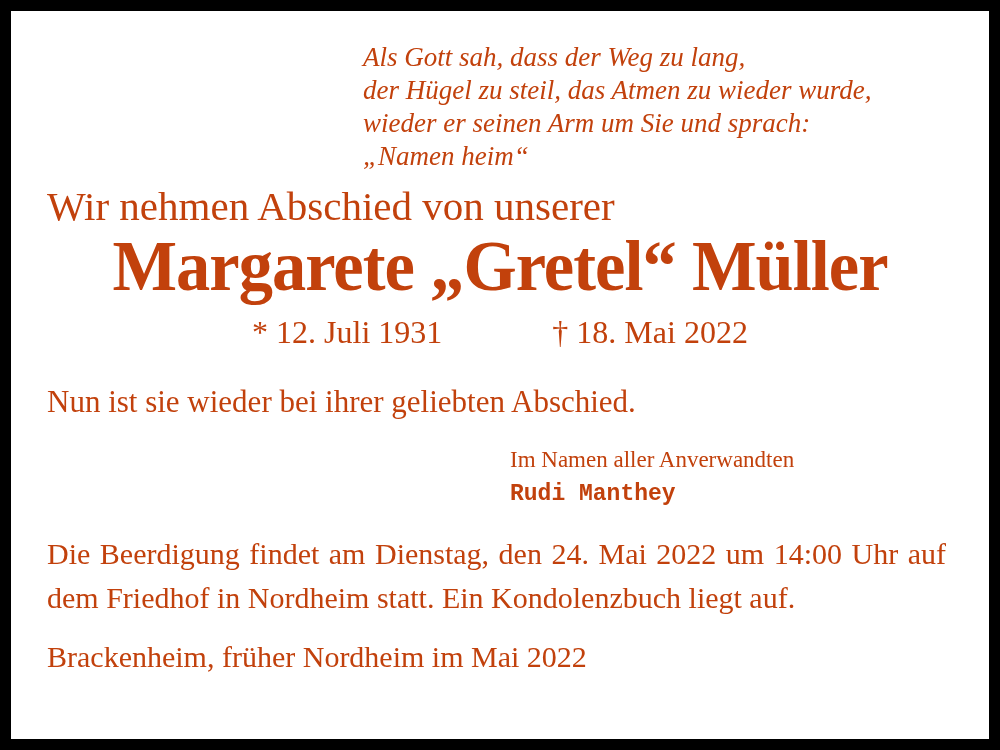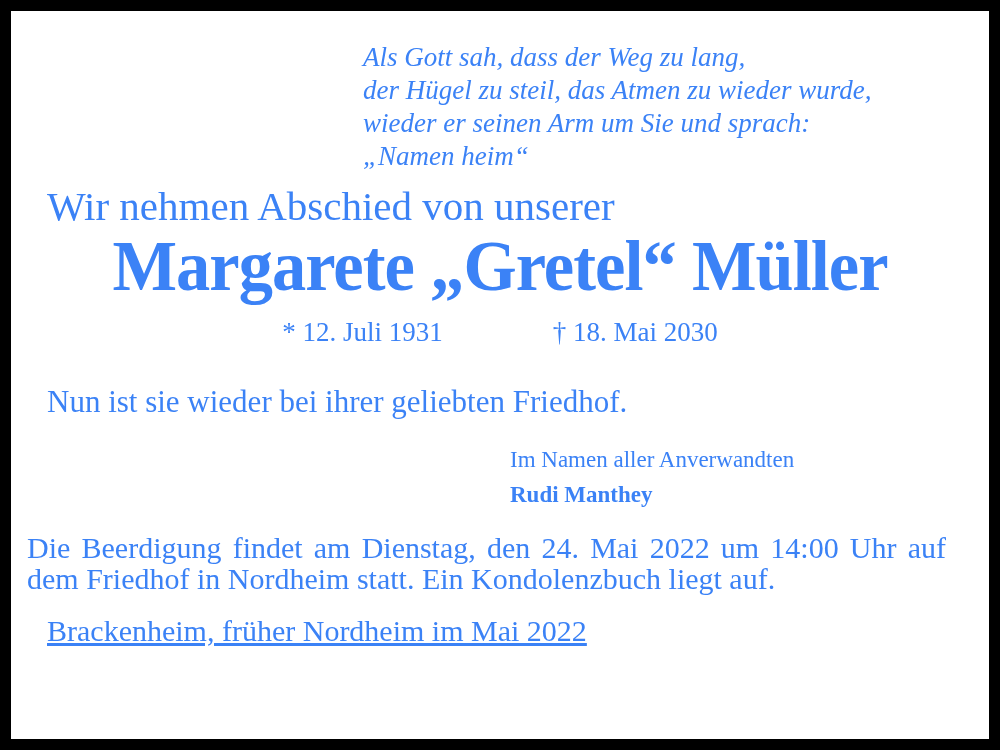--- a/index.html
+++ b/index.html
@@ -19,7 +19,7 @@
     box-sizing: border-box;
     border: 11px solid #000000;
     background: #ffffff;
-    color: #3b82f6;
+    color: #c2410c;
     font-family: "Liberation Serif", "DejaVu Serif", serif;
     overflow: hidden;
   }

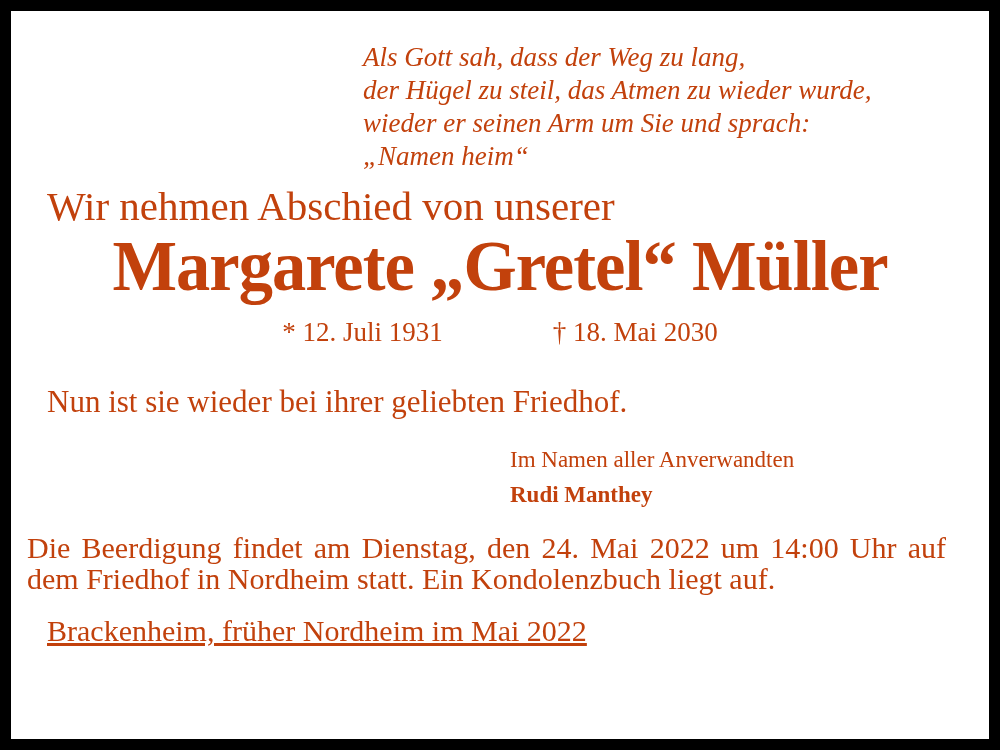--- a/index.html
+++ b/index.html
@@ -51,7 +51,7 @@
     display: flex;
     justify-content: center;
     gap: 110px;
-    font-size: 27px;
+    font-size: 32px;
     line-height: 36px;
   }
   .tribute {

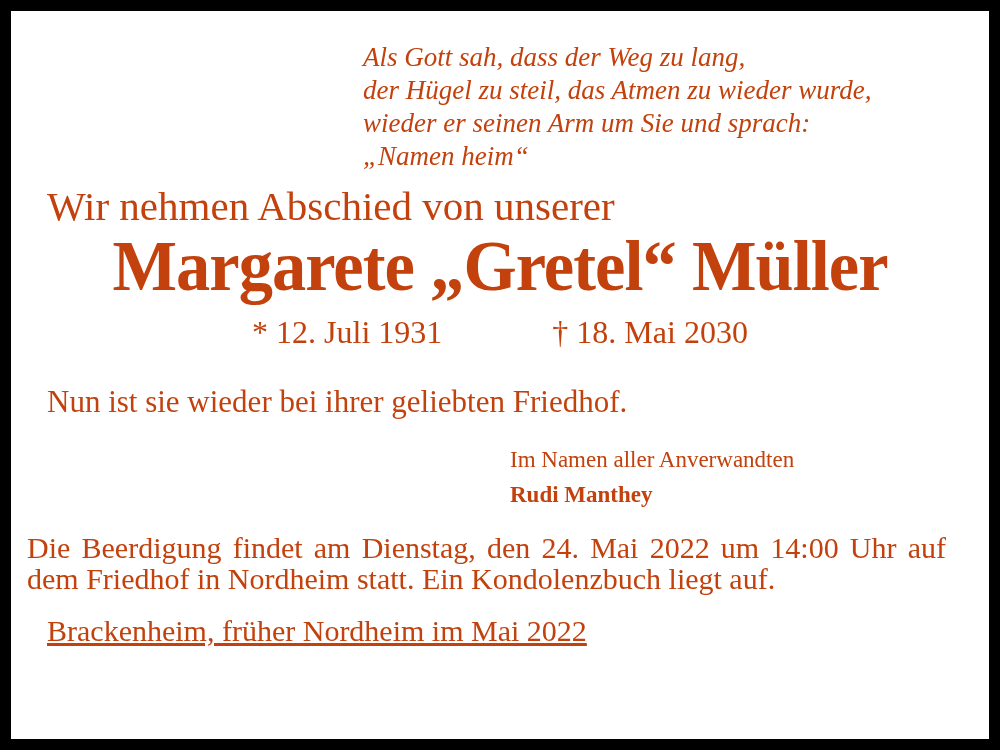--- a/index.html
+++ b/index.html
@@ -100,7 +100,7 @@
 
     <div class="dates">
       <span>* 12. Juli 1931</span>
-      <span>† 18. Mai 2030</span>
+      <span>† 18. Mai 2022</span>
     </div>
 
     <div class="tribute">Nun ist sie wieder bei ihrer geliebten Friedhof.</div>

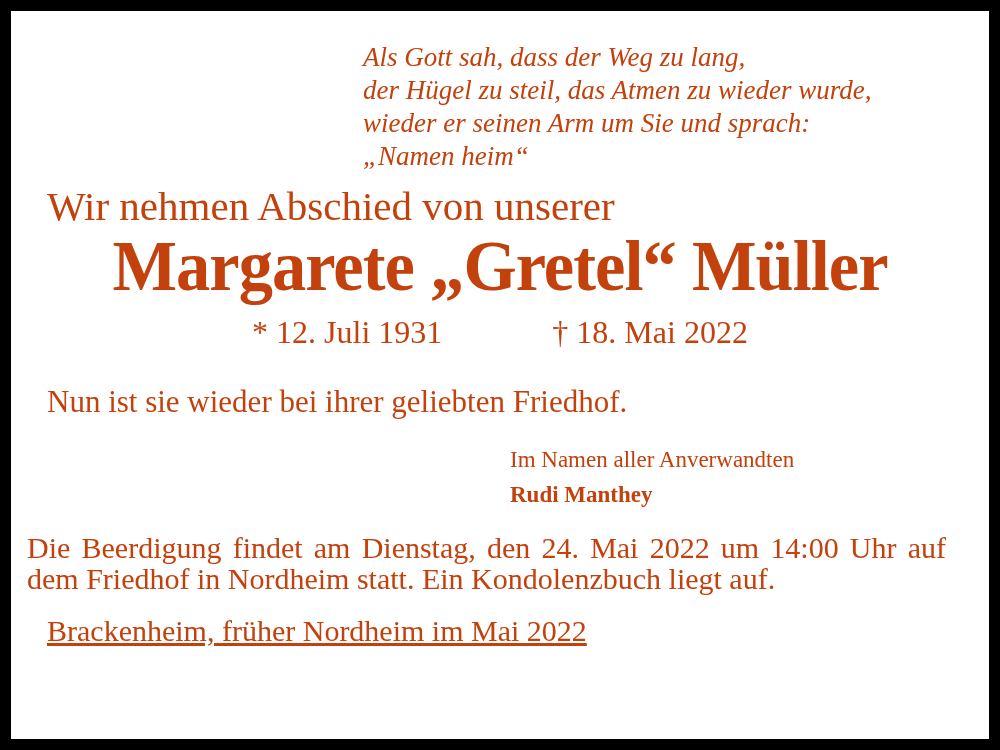--- a/index.html
+++ b/index.html
@@ -103,7 +103,7 @@
       <span>† 18. Mai 2022</span>
     </div>
 
-    <div class="tribute">Nun ist sie wieder bei ihrer geliebten Friedhof.</div>
+    <div class="tribute">Nun ist sie wieder bei ihrer geliebten Abschied.</div>
 
     <div class="mourners">
       <div>Im Namen aller Anverwandten</div>

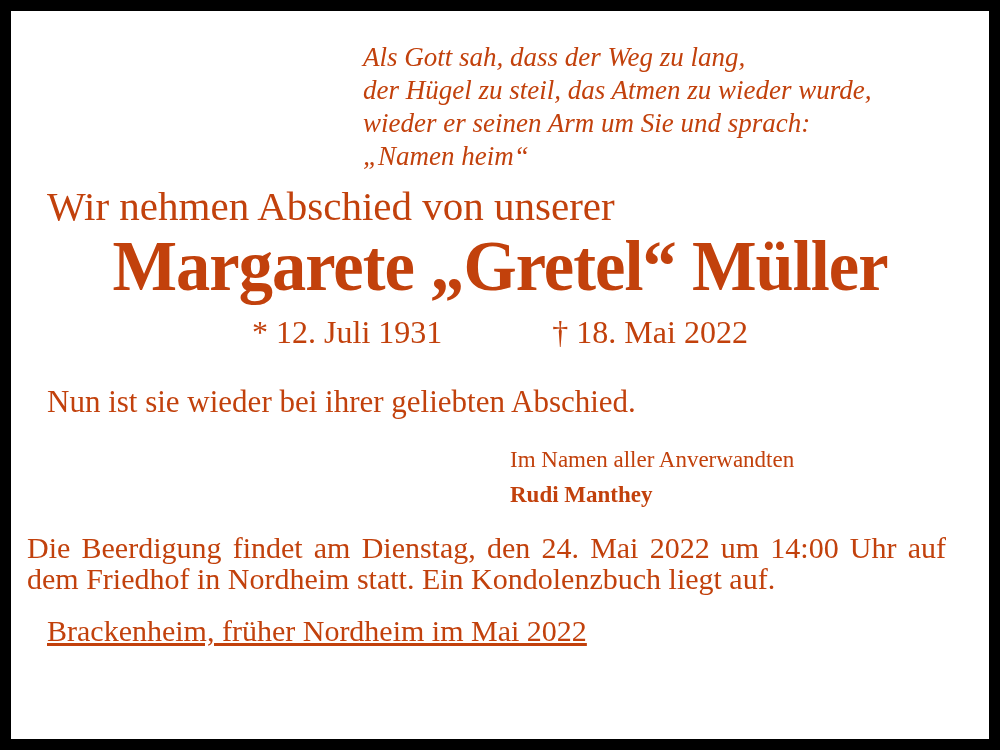--- a/index.html
+++ b/index.html
@@ -66,6 +66,7 @@
   }
   .mourners .mourner-name {
     font-weight: 700;
+    font-family: Liberation Mono, monospace;
   }
   .funeral {
     margin: 20px 43px 0 16px;

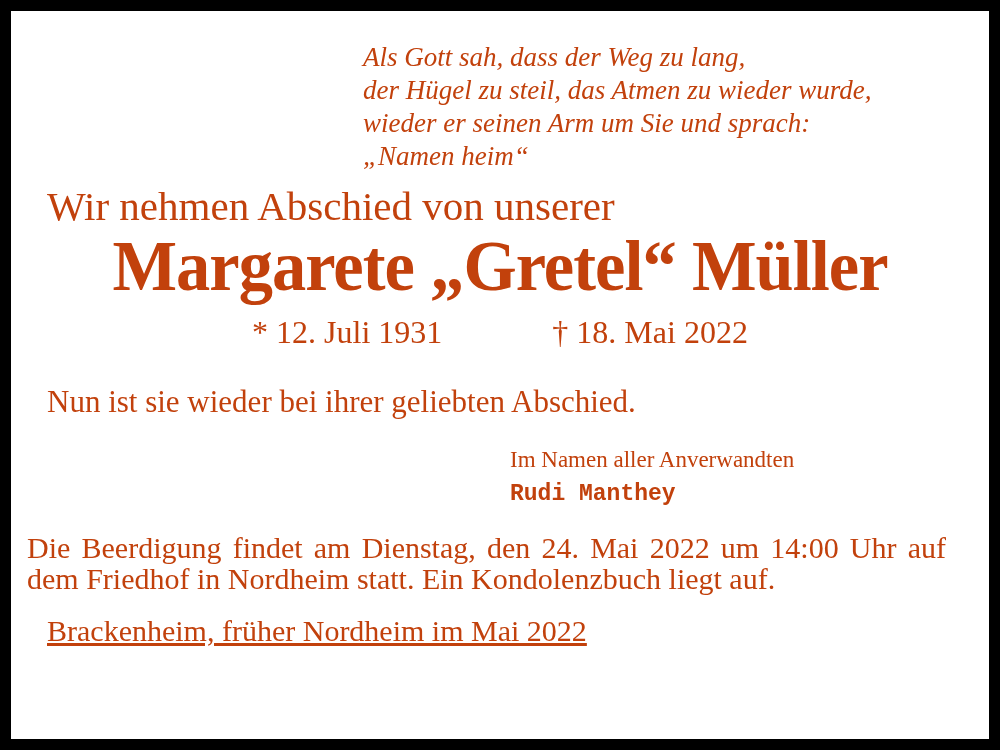--- a/index.html
+++ b/index.html
@@ -69,9 +69,9 @@
     font-family: Liberation Mono, monospace;
   }
   .funeral {
-    margin: 20px 43px 0 16px;
+    margin: 20px 43px 0 36px;
     font-size: 30px;
-    line-height: 31px;
+    line-height: 44px;
     text-align: justify;
     text-align-last: left;
   }

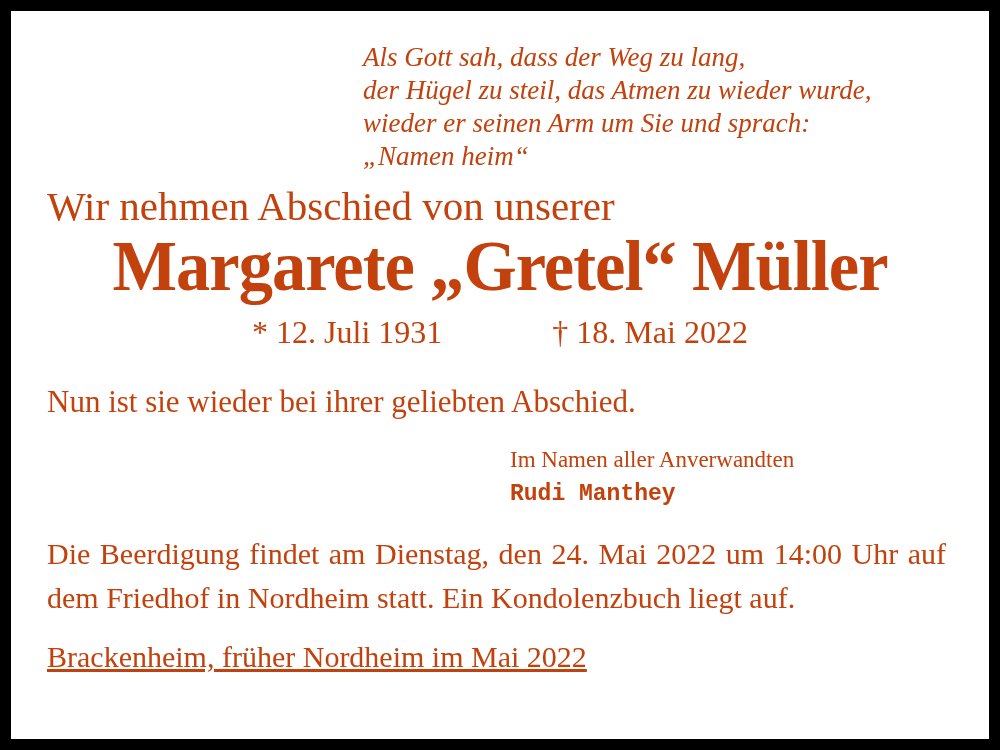--- a/index.html
+++ b/index.html
@@ -79,7 +79,6 @@
     margin: 18px 0 16px 36px;
     font-size: 30px;
     line-height: 38px;
-    text-decoration: underline;
   }
 </style>
 </head>

